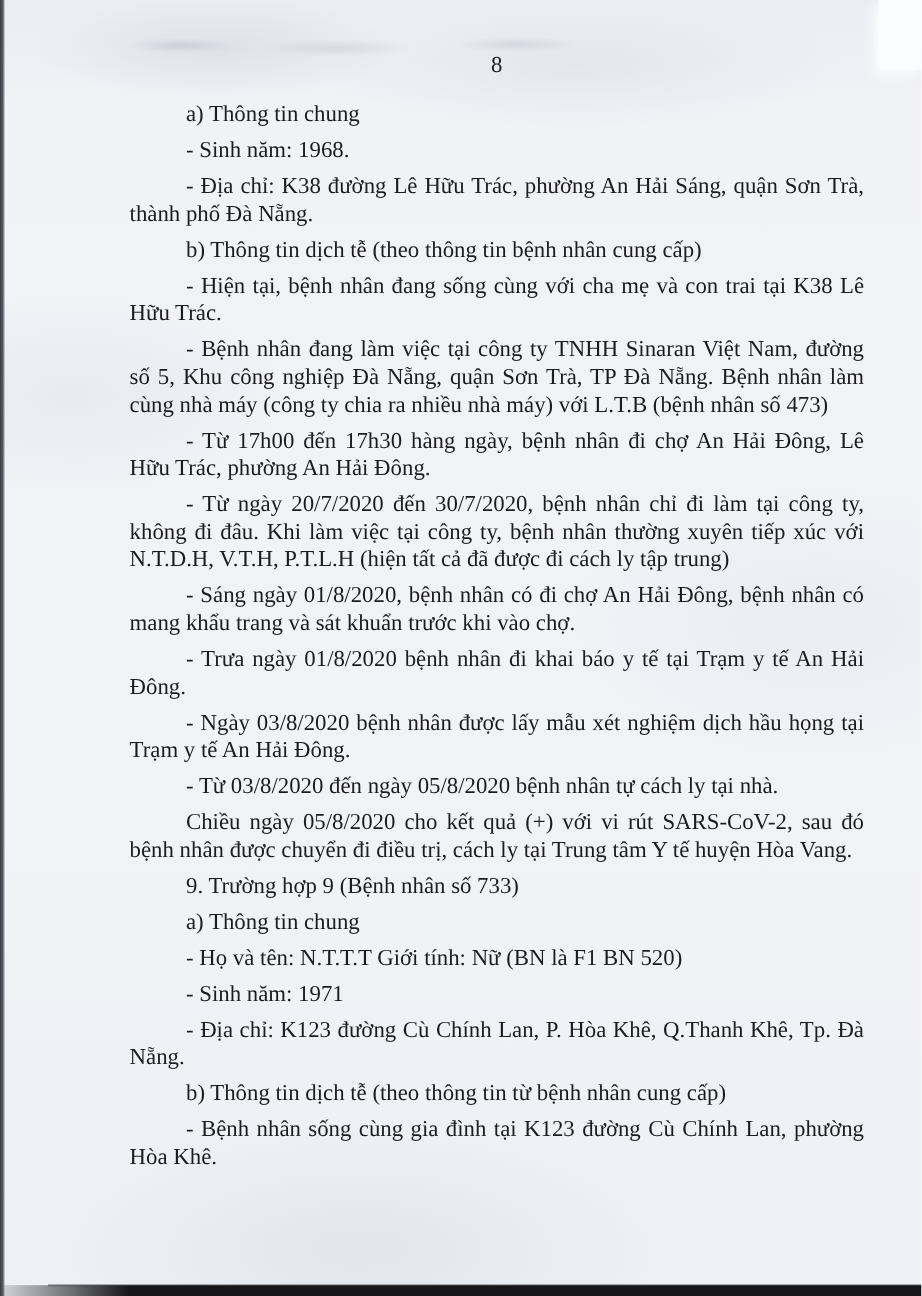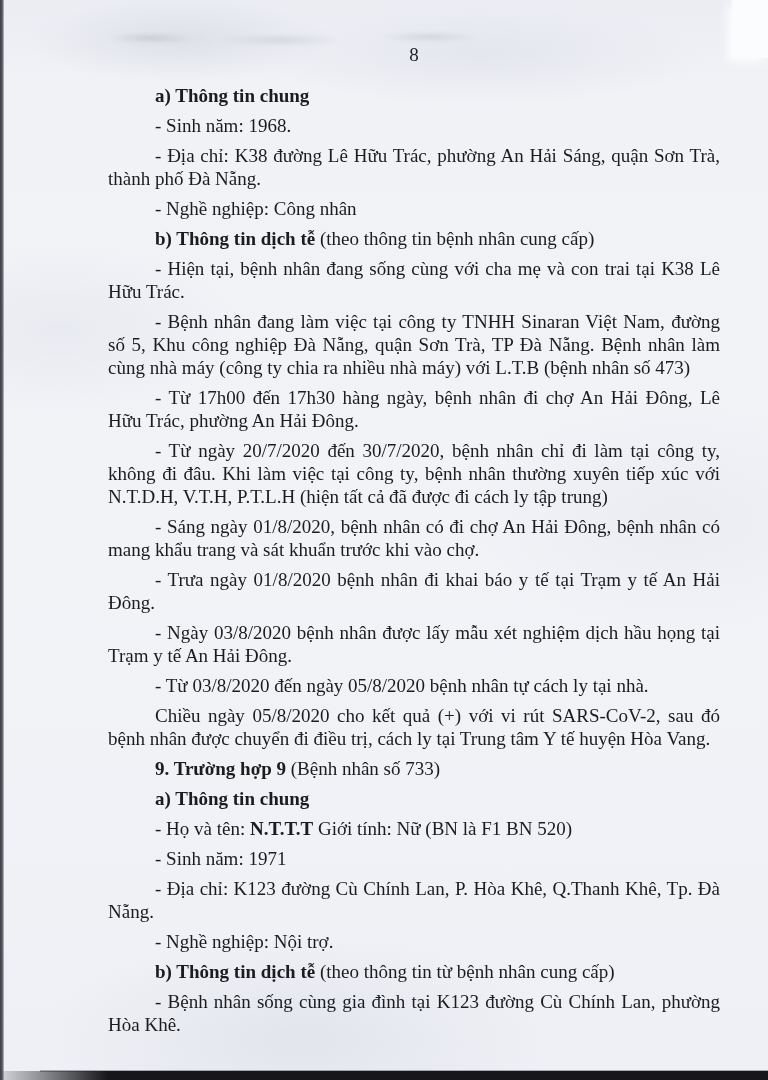--- a/index.html
+++ b/index.html
@@ -61,7 +61,7 @@
     color:var(--ink);
   }
   .para{margin:0 0 7px 0;text-indent:47px;}
-  .b{font-weight:bold;}
+  .b{font-weight:normal;}
 </style>
 </head>
 <body>

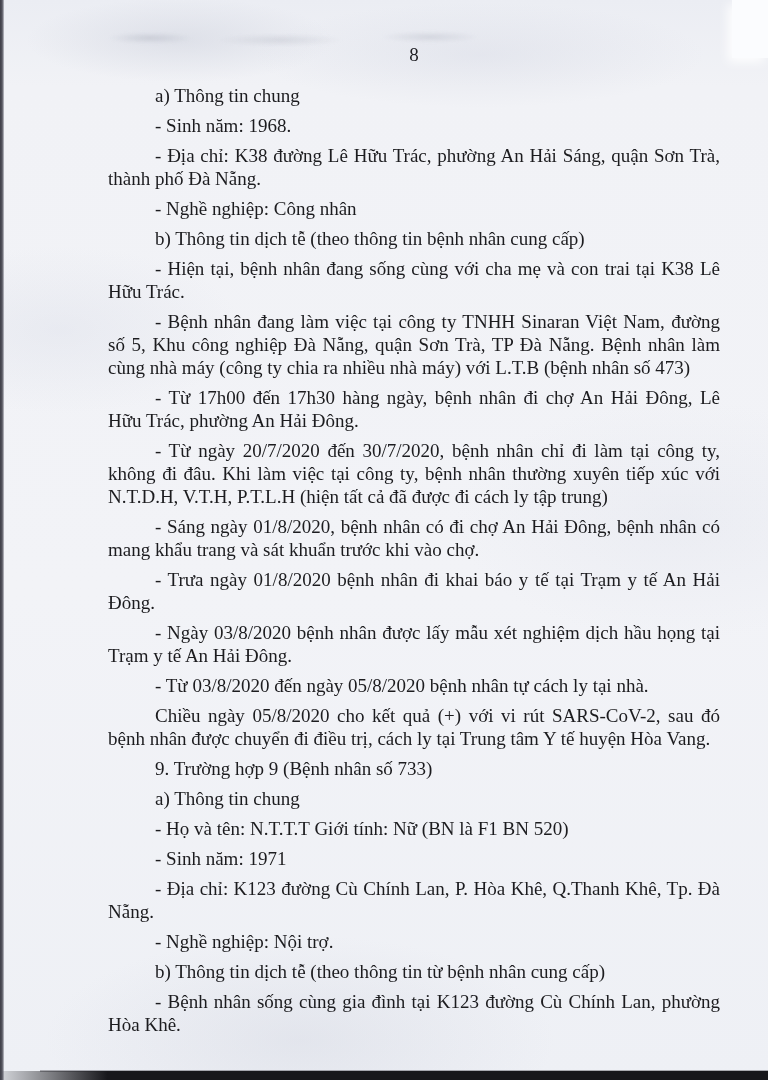--- a/index.html
+++ b/index.html
@@ -74,7 +74,6 @@
       <p class="para"><span class="b">a) Thông tin chung</span></p>
       <p class="para"><span>- Sinh năm: 1968.</span></p>
       <p class="para"><span>- Địa chỉ:  K38 đường Lê Hữu Trác, phường An Hải Sáng, quận Sơn Trà, thành phố Đà Nẵng.</span></p>
-      <p class="para"><span>- Nghề nghiệp: Công nhân</span></p>
       <p class="para"><span class="b">b) Thông tin dịch tễ </span><span>(theo thông tin bệnh nhân cung cấp)</span></p>
       <p class="para"><span>- Hiện tại, bệnh nhân đang sống cùng với cha mẹ và con trai tại K38 Lê Hữu Trác.</span></p>
       <p class="para"><span>- Bệnh nhân đang làm việc tại công ty TNHH Sinaran Việt Nam, đường số 5, Khu công nghiệp Đà Nẵng, quận Sơn Trà, TP Đà Nẵng. Bệnh nhân làm cùng nhà máy (công ty chia ra nhiều nhà máy) với L.T.B (bệnh nhân số 473)</span></p>

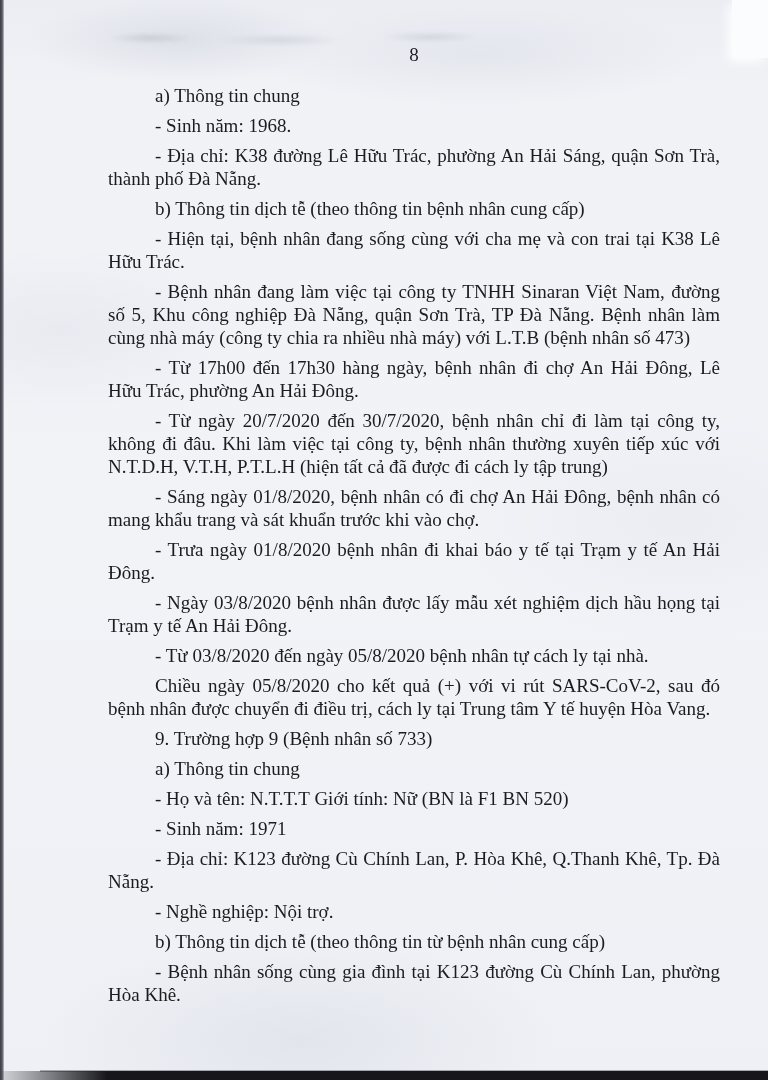--- a/index.html
+++ b/index.html
@@ -89,7 +89,6 @@
       <p class="para"><span>- Họ và tên: </span><span class="b">N.T.T.T</span><span>  Giới tính: Nữ  (BN là F1 BN 520)</span></p>
       <p class="para"><span>- Sinh năm: 1971</span></p>
       <p class="para"><span>- Địa chỉ: K123 đường Cù Chính Lan, P. Hòa Khê, Q.Thanh Khê, Tp. Đà Nẵng.</span></p>
-      <p class="para"><span>- Nghề nghiệp: Nội trợ.</span></p>
       <p class="para"><span class="b">b) Thông tin dịch tễ </span><span>(theo thông tin từ bệnh nhân cung cấp)</span></p>
       <p class="para"><span>- Bệnh nhân sống cùng gia đình tại K123 đường Cù Chính Lan, phường Hòa Khê.</span></p>
     </div>

